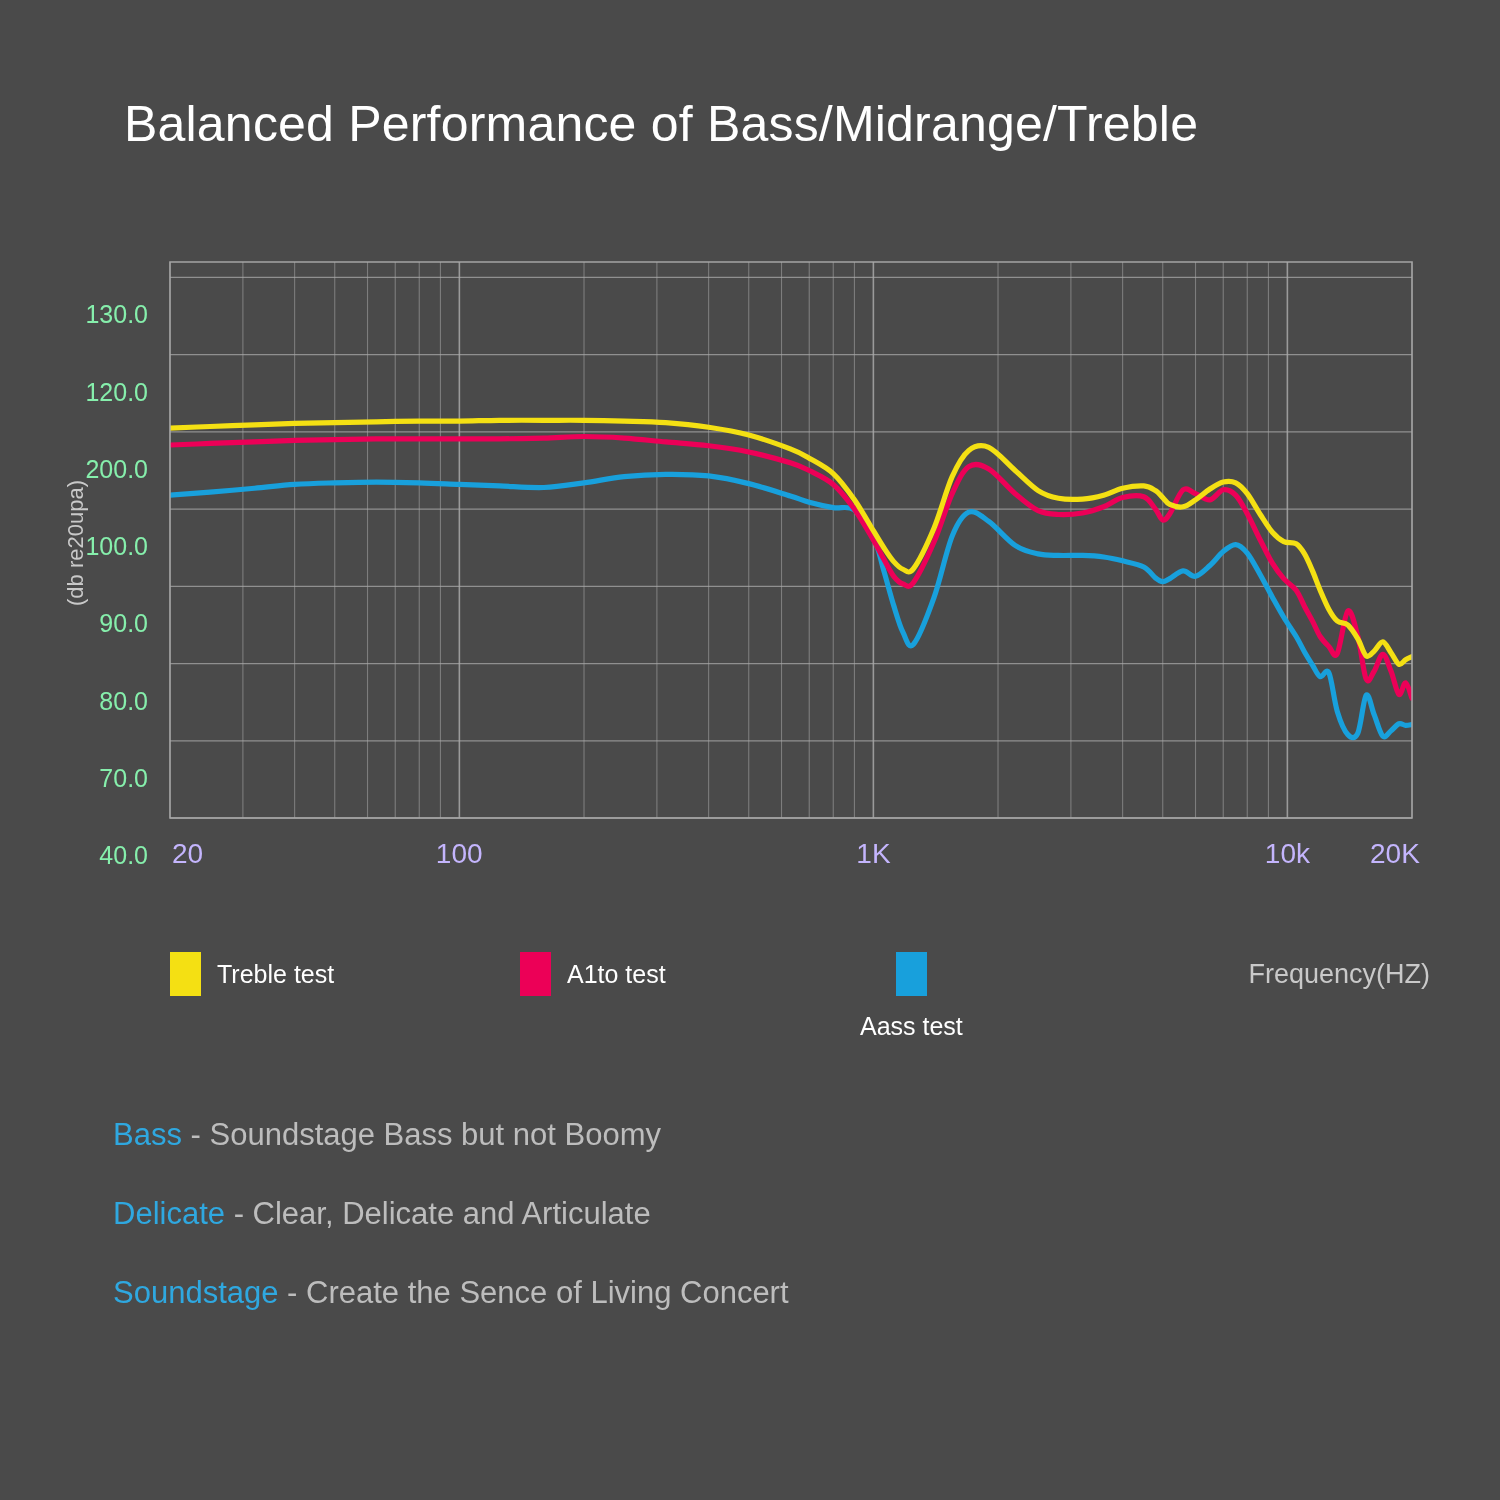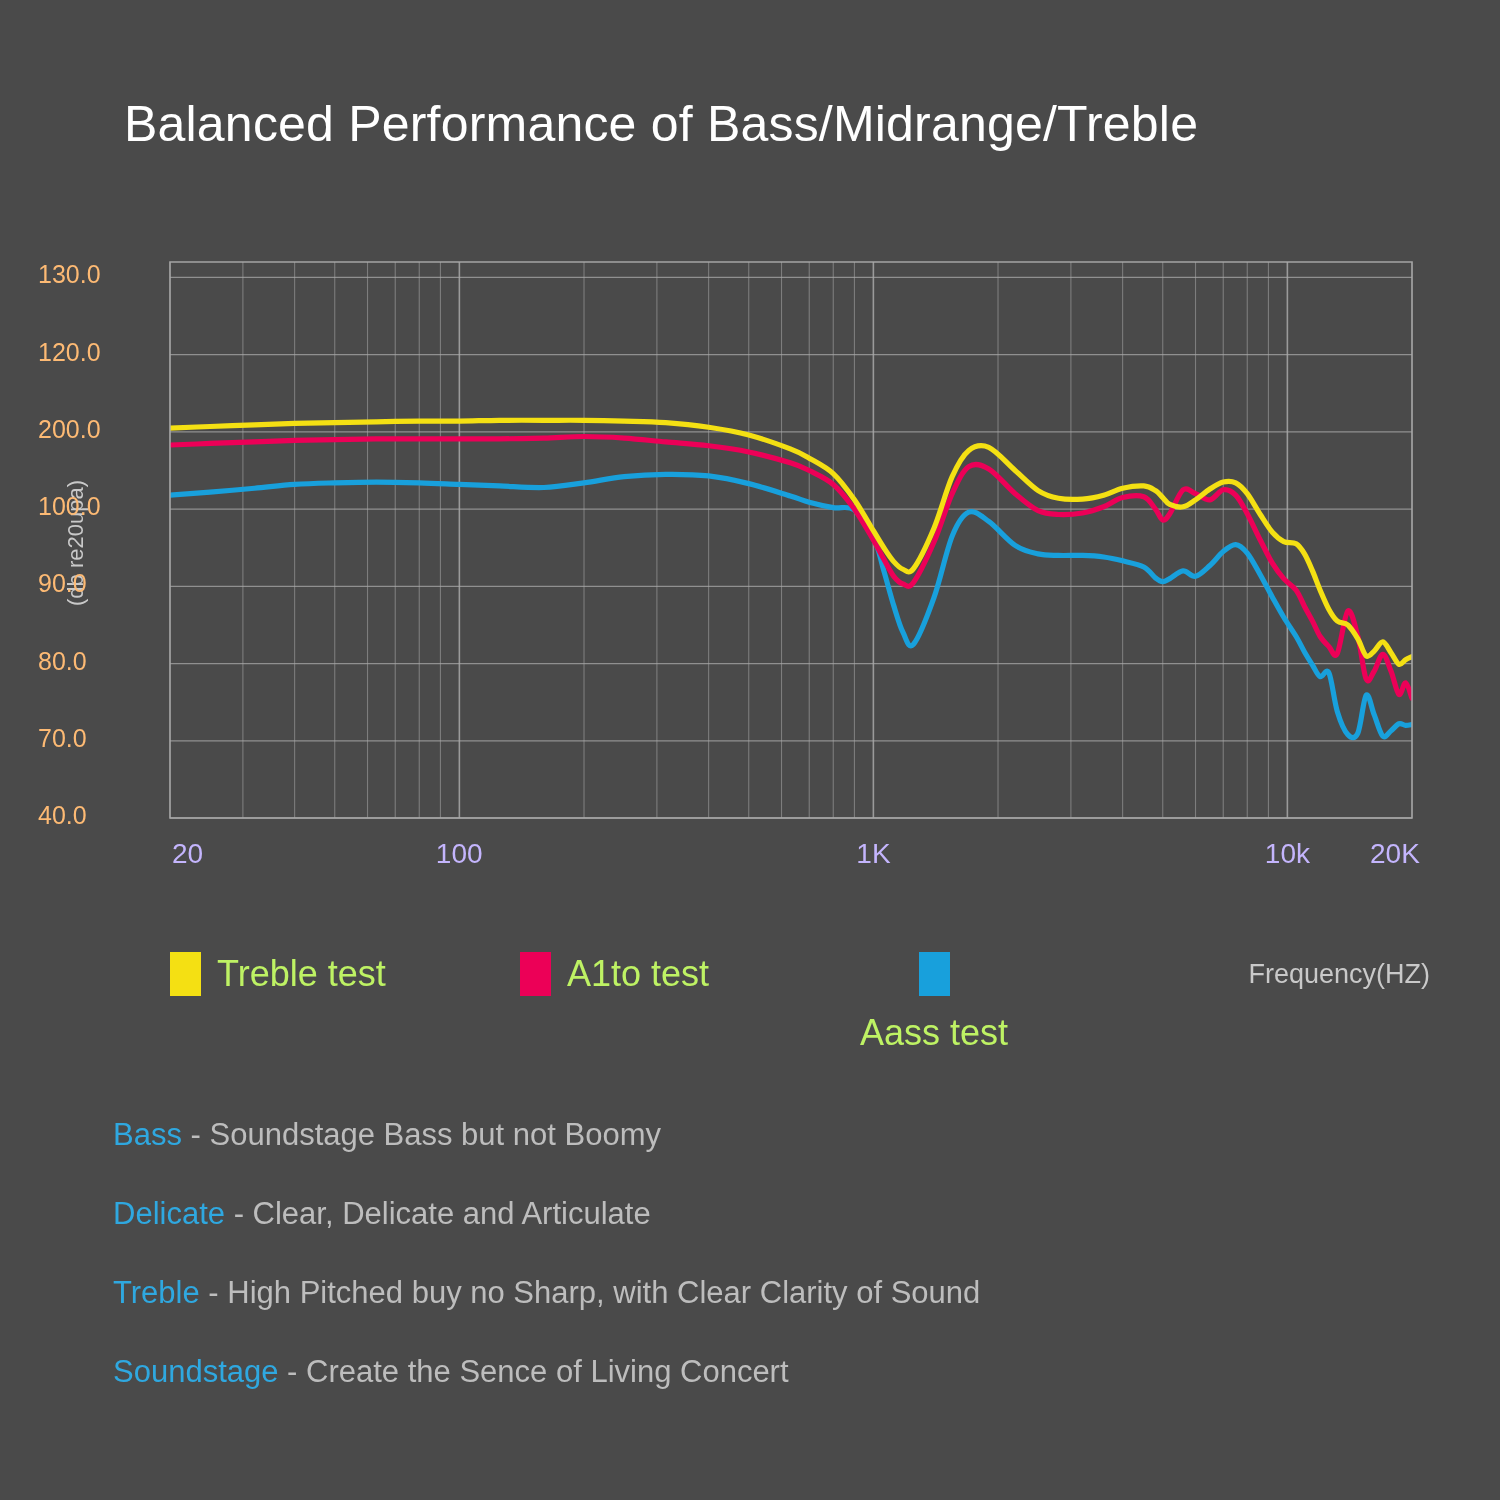--- a/index.html
+++ b/index.html
@@ -34,9 +34,10 @@
 
   .ytick{
     position:absolute;
-    width:110px;
-    font-size:25px;color:#fdba74;
+    width:110px;text-align:right;
+    font-size:25px;color:#86efac;
     white-space:nowrap;
+    margin-top:40px;
   }
   .xtick{
     position:absolute;

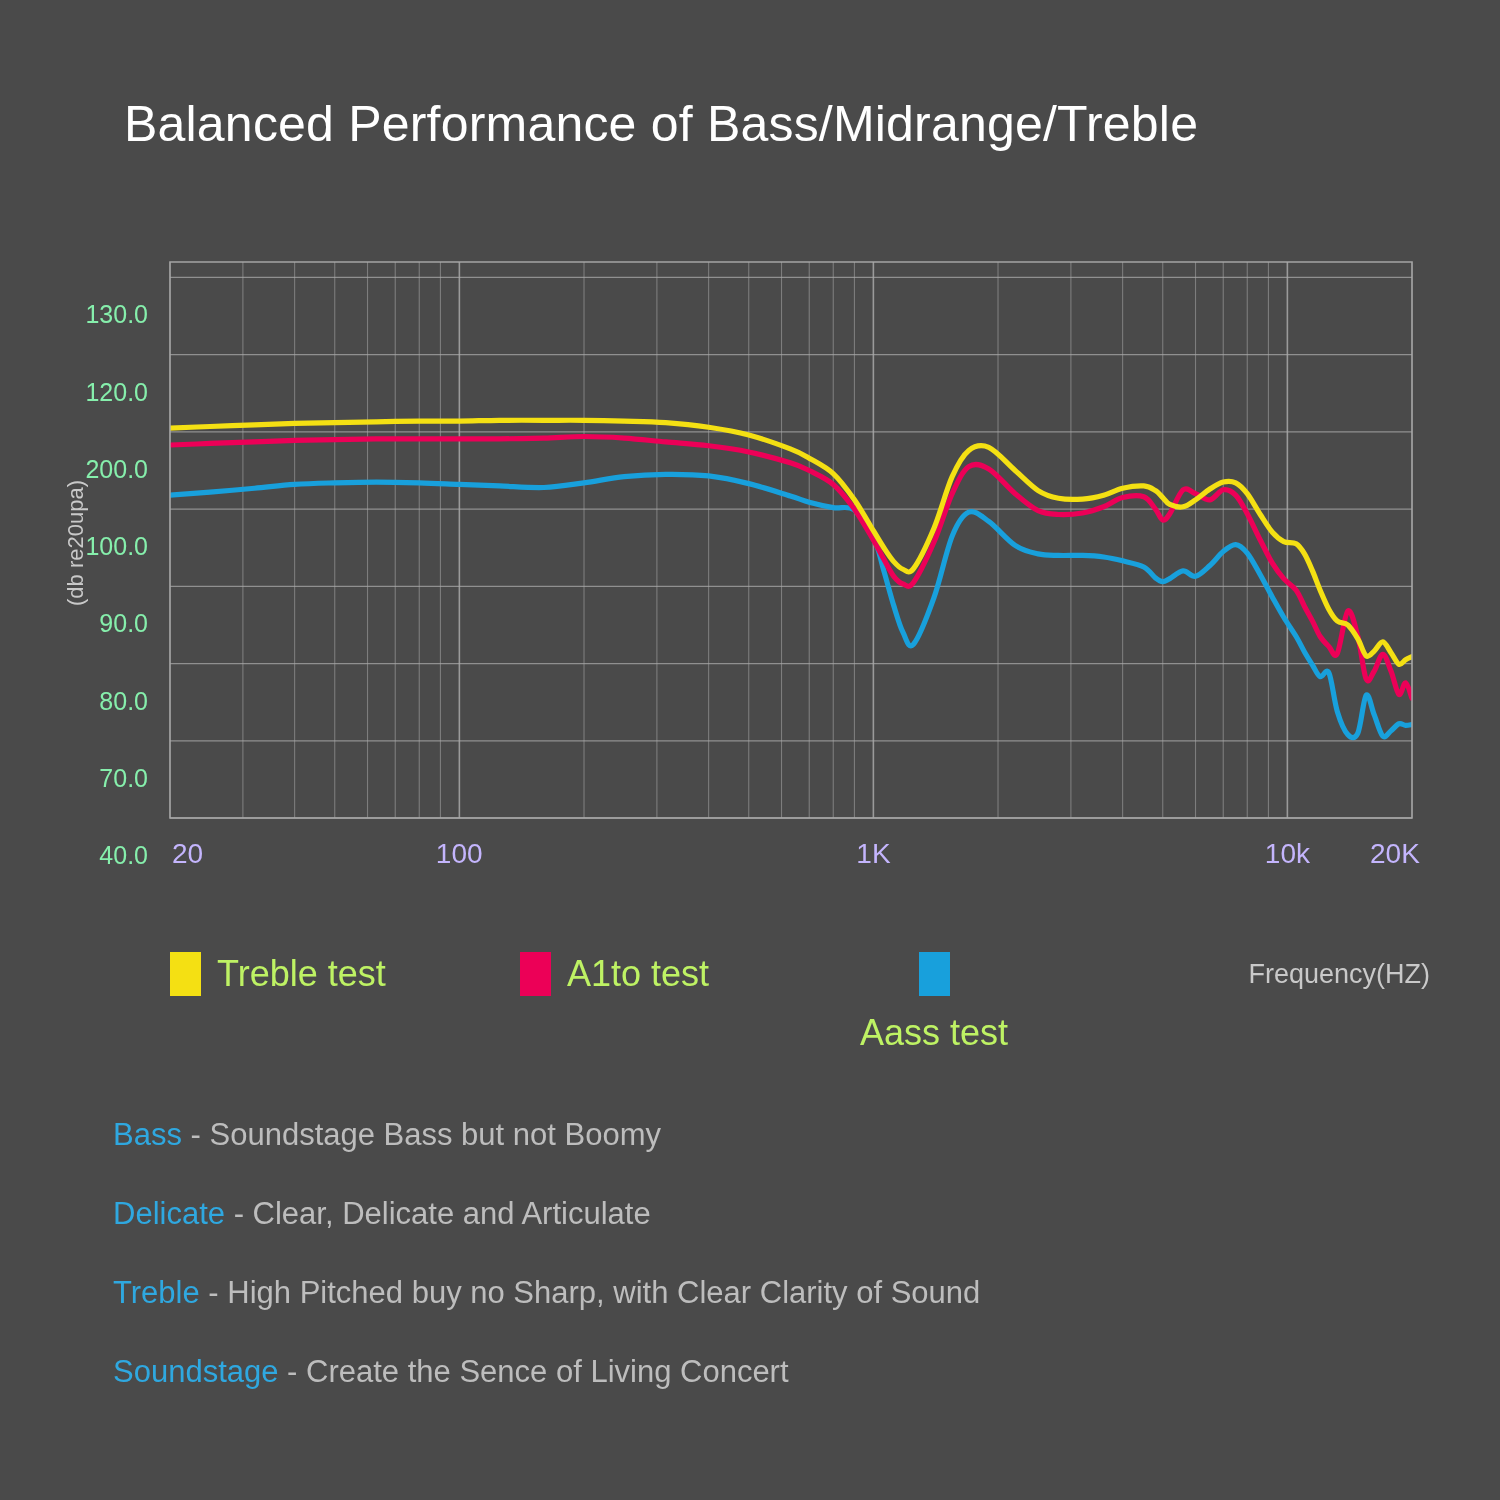--- a/index.html
+++ b/index.html
@@ -53,7 +53,7 @@
     position:absolute;top:0;display:flex;align-items:center;gap:16px;
   }
   .swatch{width:31px;height:44px;display:block;}
-  .legend-label{font-size:36px;color:#bef264;white-space:nowrap;}
+  .legend-label{font-size:25px;color:#ffffff;white-space:nowrap;}
   .xaxis-title{
     position:absolute;right:0;top:7px;
     font-size:27px;color:#c9c9c9;white-space:nowrap;

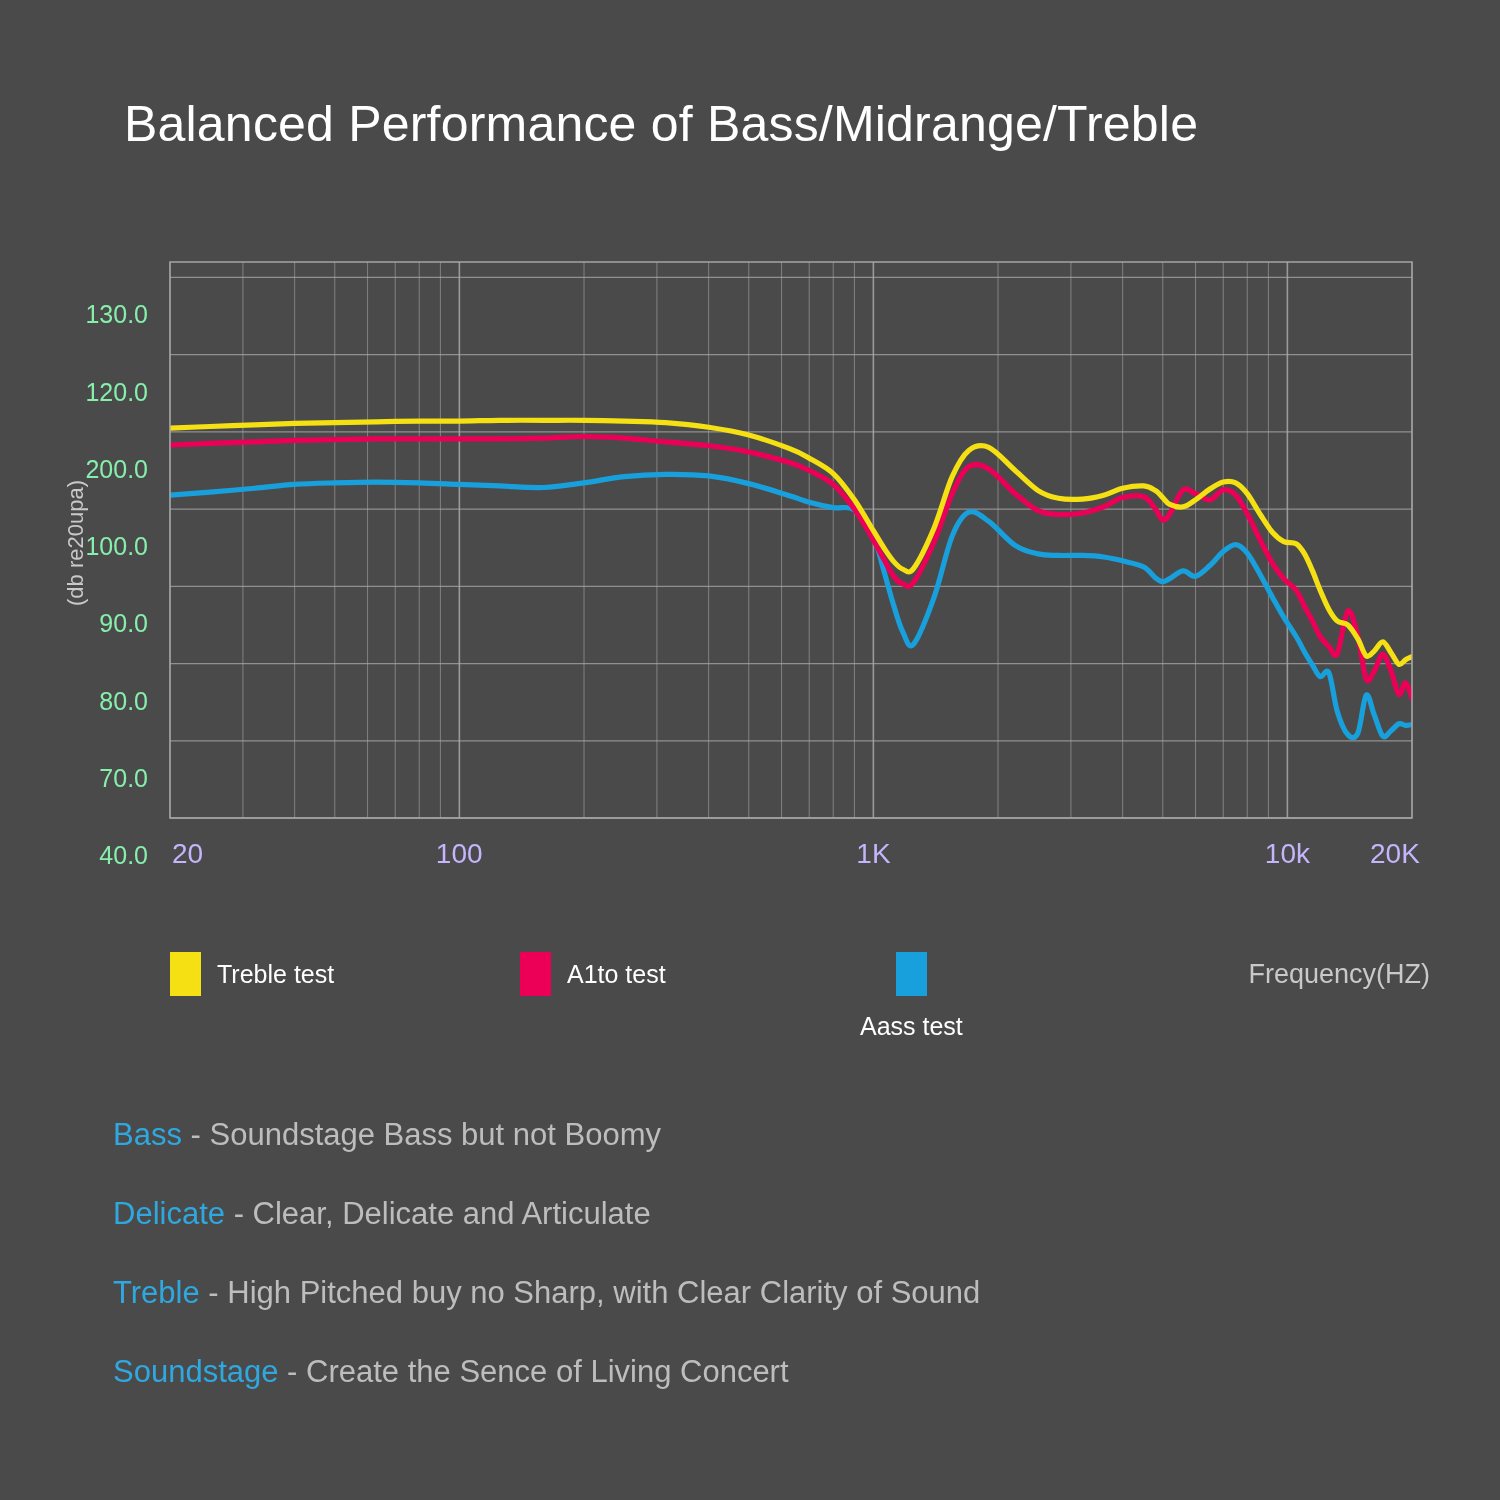--- a/index.html
+++ b/index.html
@@ -172,7 +172,6 @@
   <div class="features" id="feature-list">
       <div class="feature-row"><span class="feature-key">Bass</span> <span class="feature-sep">-</span> <span class="feature-text"> Soundstage Bass but not Boomy</span></div>
       <div class="feature-row"><span class="feature-key">Delicate</span> <span class="feature-sep">-</span> <span class="feature-text">Clear, Delicate and Articulate</span></div>
-      <div class="feature-row"><span class="feature-key">Treble</span> <span class="feature-sep">-</span> <span class="feature-text">High Pitched buy no Sharp, with Clear Clarity of Sound</span></div>
       <div class="feature-row"><span class="feature-key">Soundstage</span> <span class="feature-sep">-</span> <span class="feature-text">Create the Sence of Living Concert</span></div>
     </div>
 

